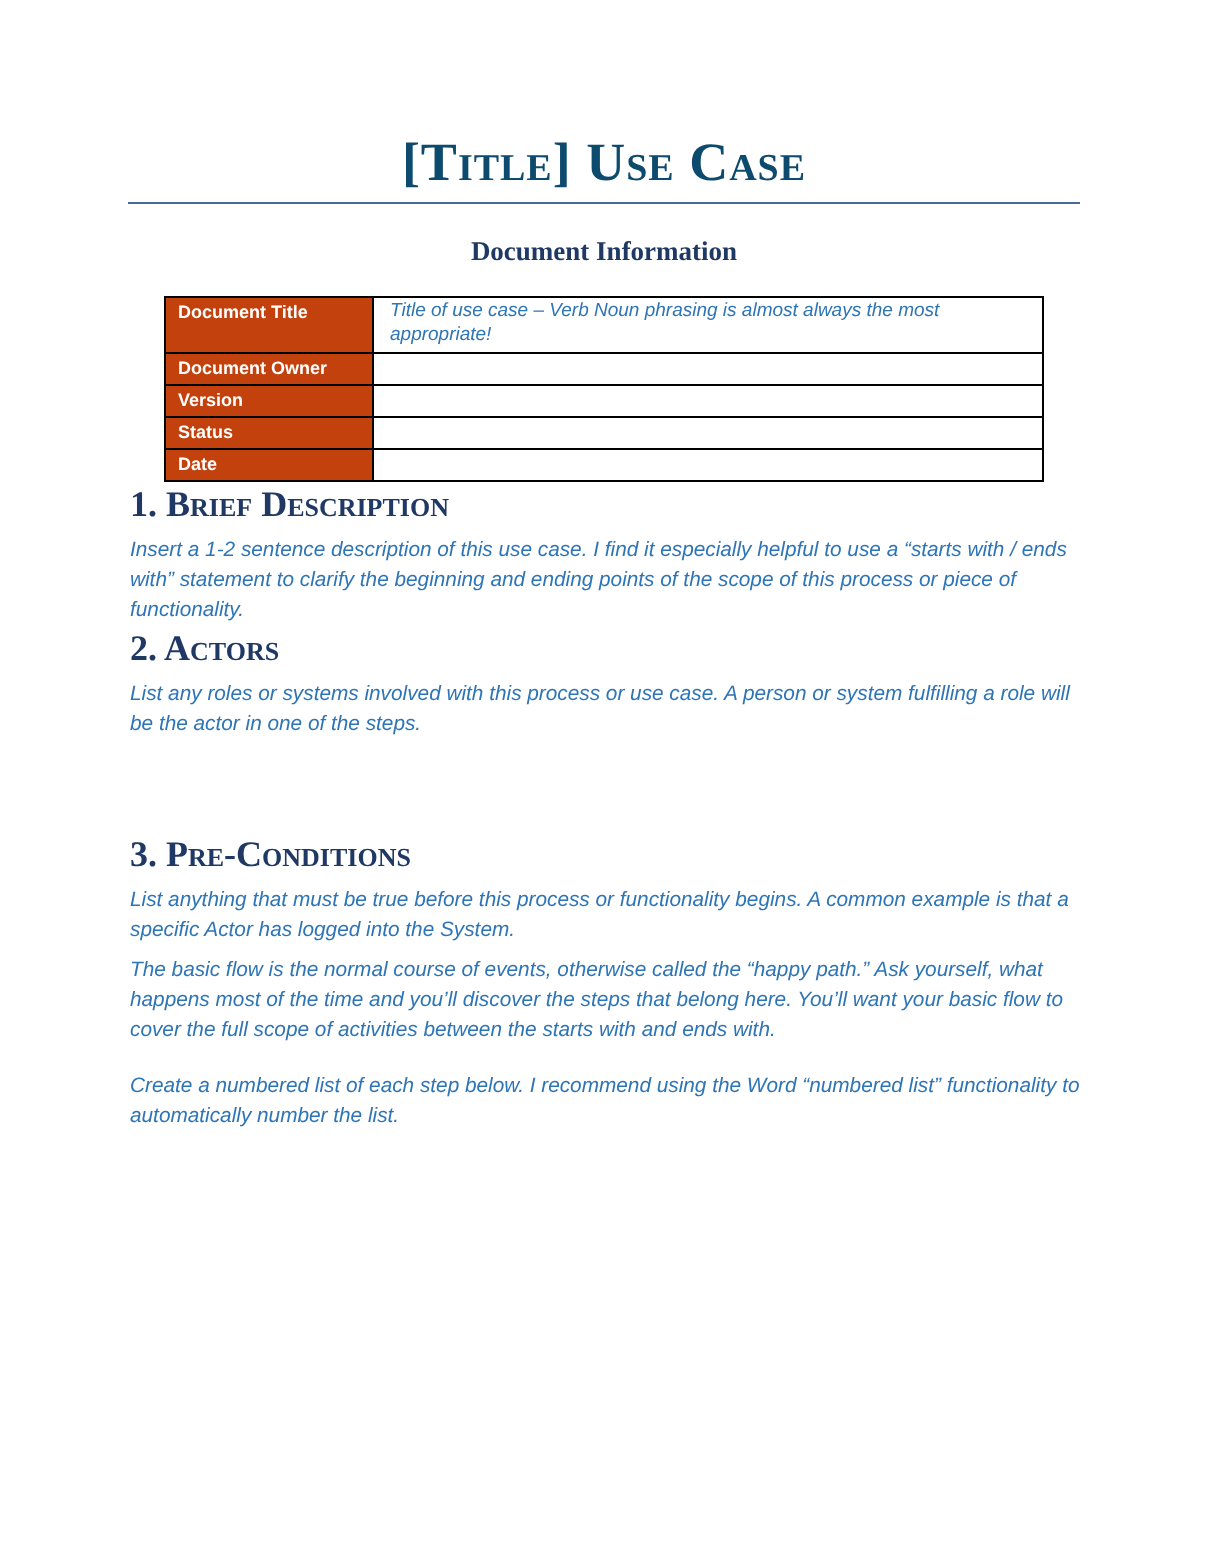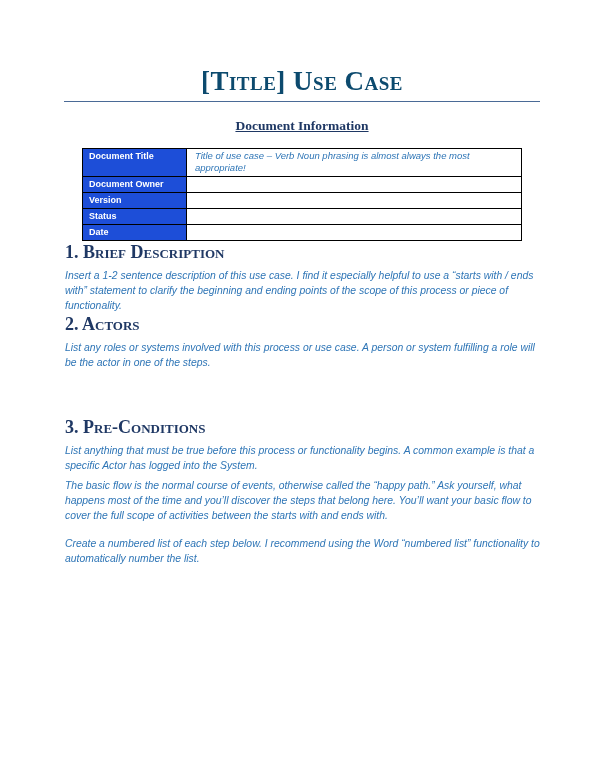--- a/index.html
+++ b/index.html
@@ -40,7 +40,6 @@
     font-weight: 700;
     font-size: 13.5px;
     color: #1f3864;
-    text-decoration: underline;
   }
 
   

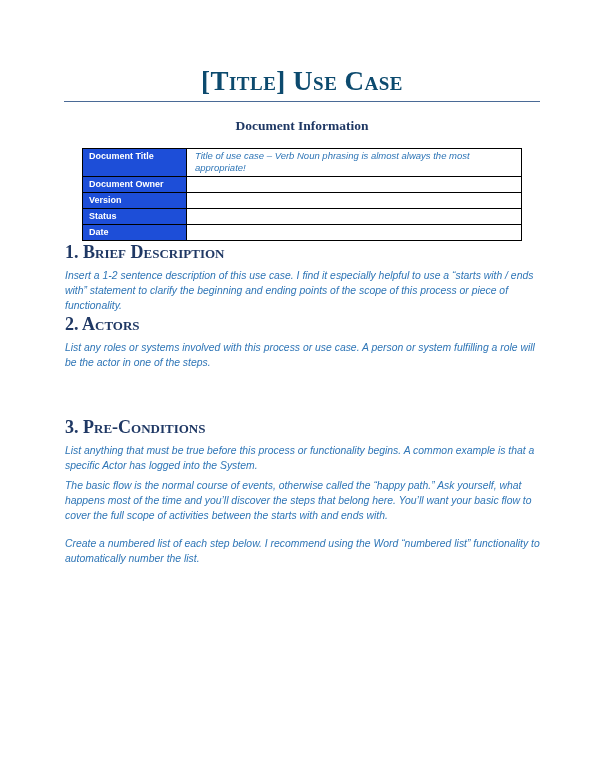--- a/index.html
+++ b/index.html
@@ -53,7 +53,7 @@
     vertical-align: top;
   }
   .info-table td.label {
-    background: #1d4ed8;
+    background: #c2410c;
     color: #ffffff;
     font-weight: 700;
     font-size: 9px;

